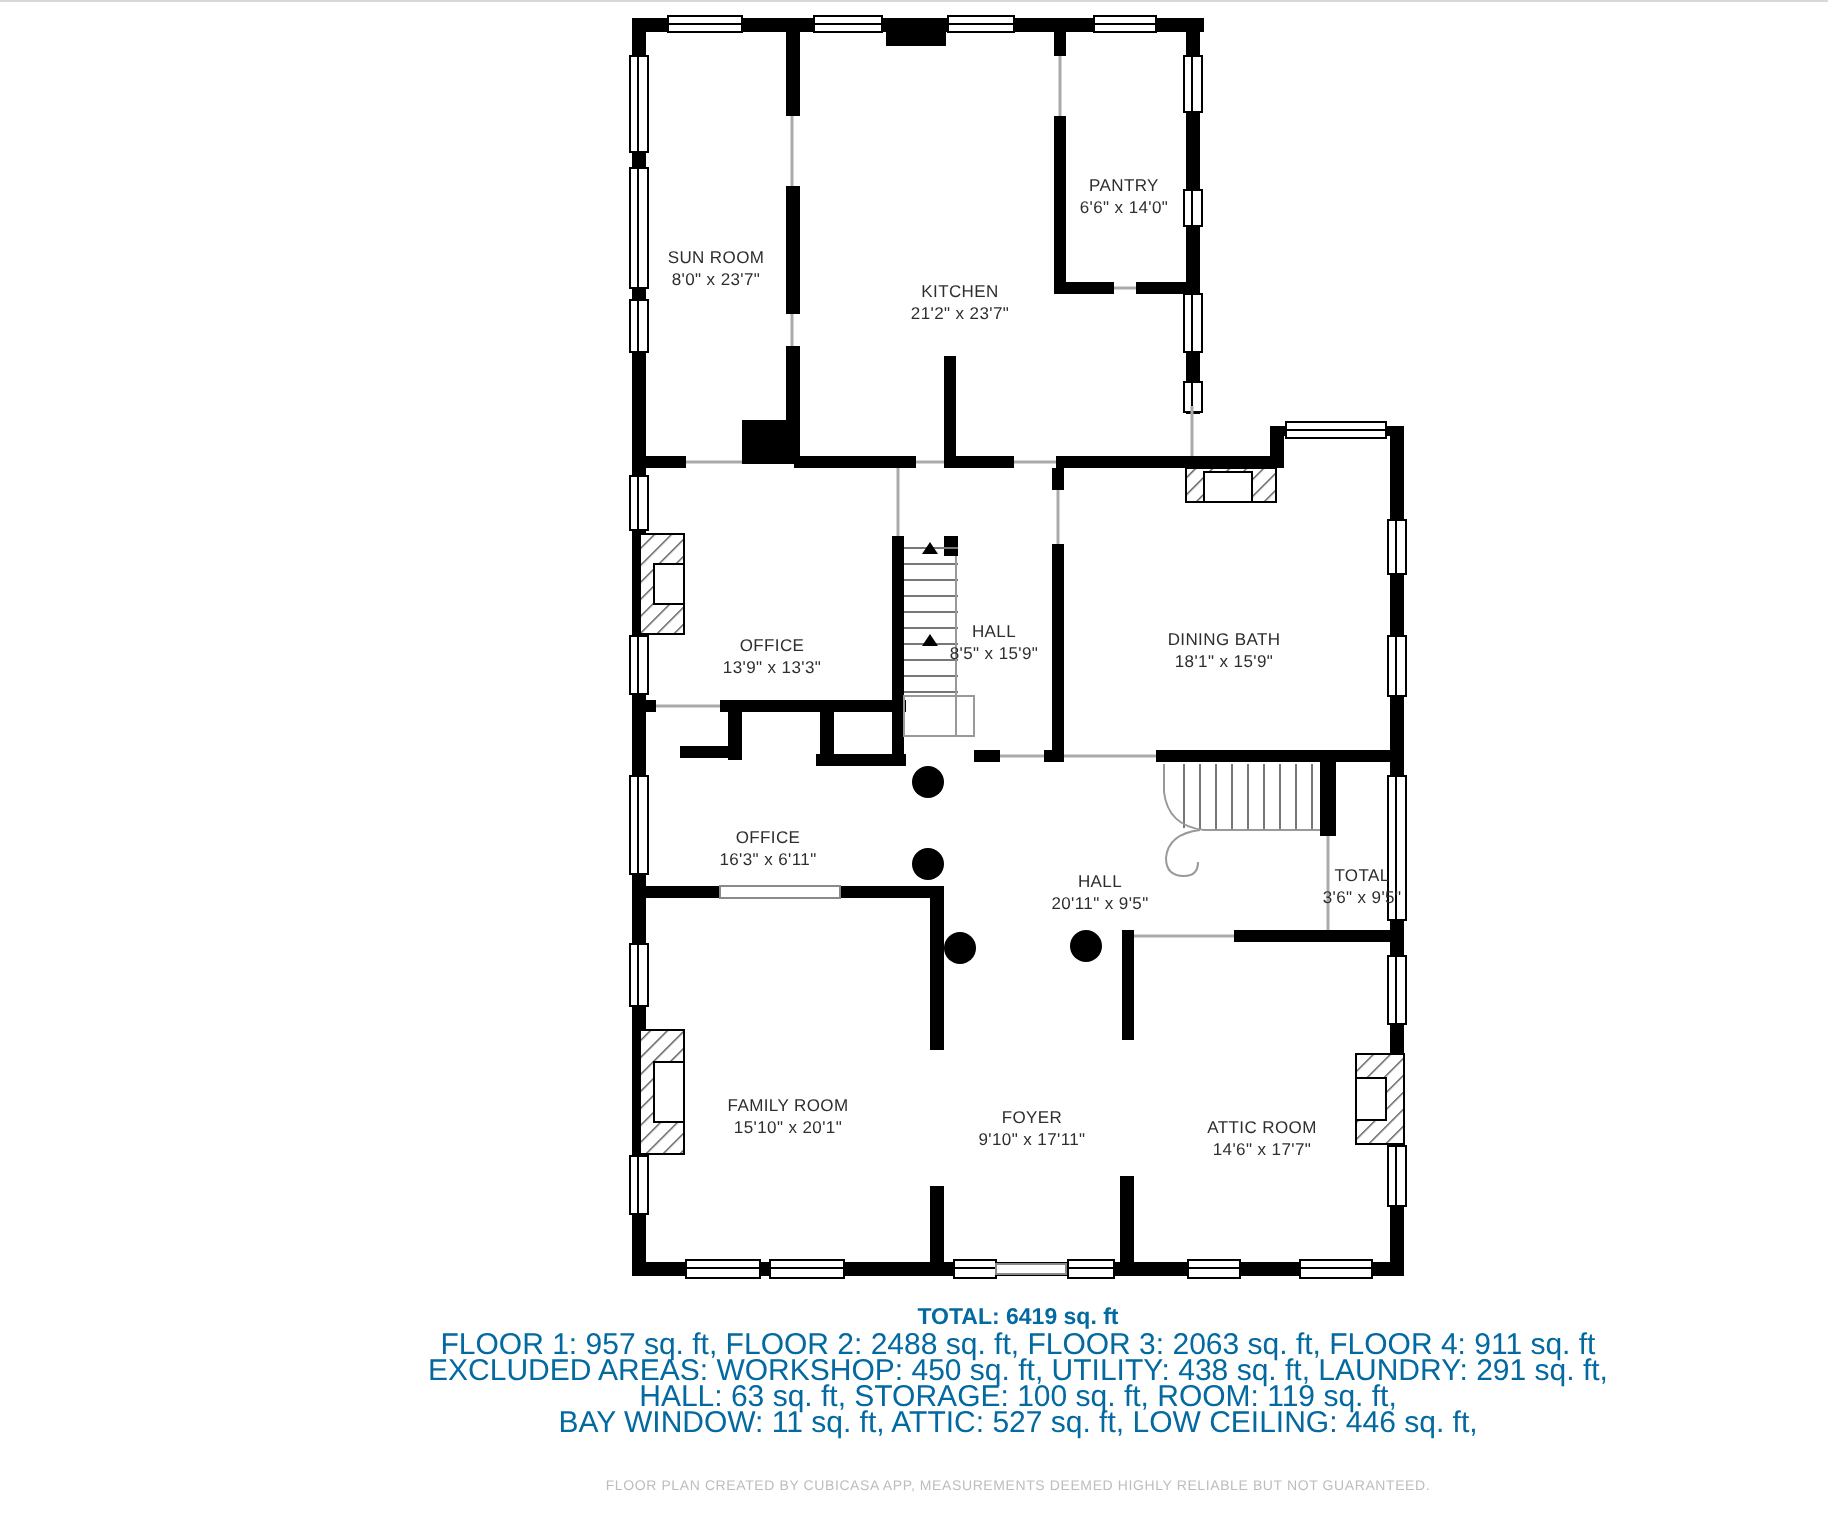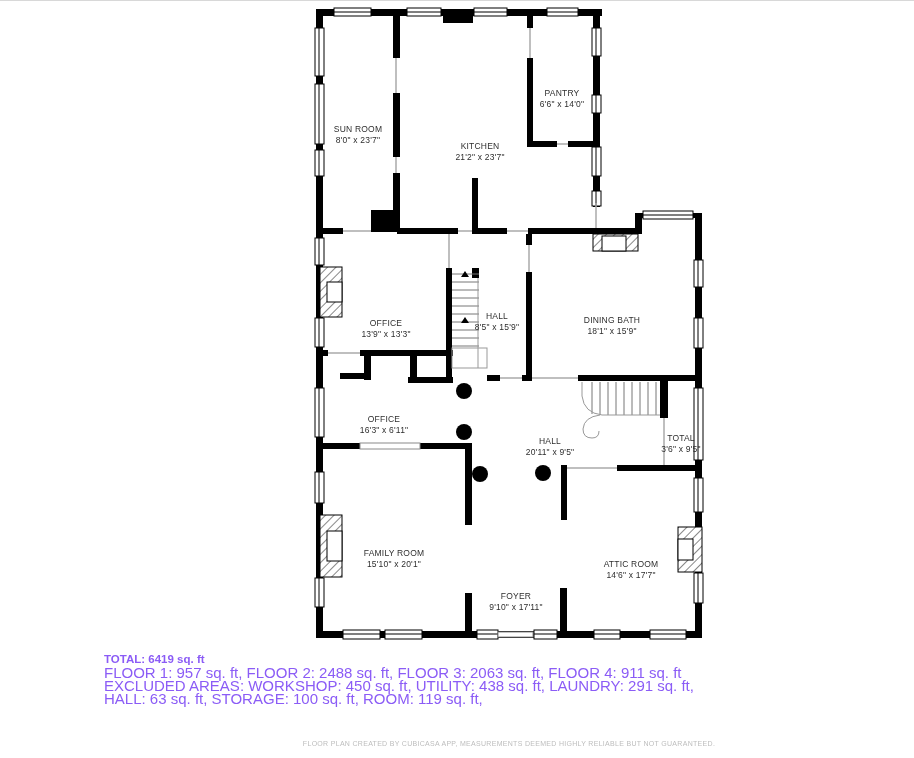--- a/index.html
+++ b/index.html
@@ -275,7 +275,7 @@
     <span class="rname">FAMILY ROOM</span>
     <span class="rdims">15'10" x 20'1"</span>
   </div>
-  <div class="room-label" style="left:516px;top:589px">
+  <div class="room-label" style="left:516px;top:552px">
     <span class="rname">FOYER</span>
     <span class="rdims">9'10" x 17'11"</span>
   </div>

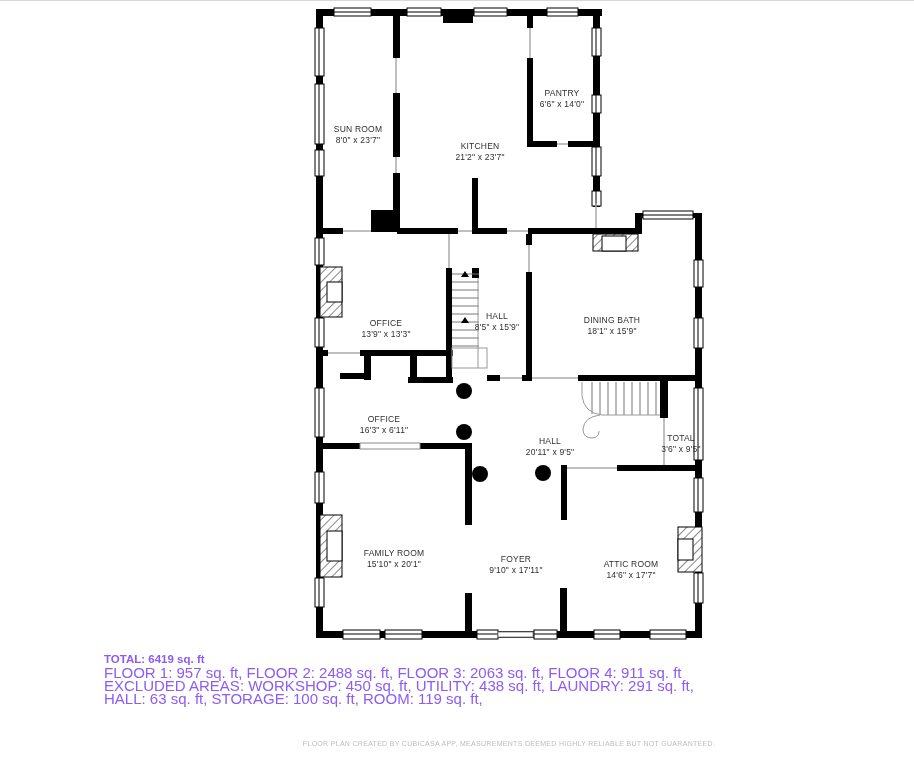--- a/index.html
+++ b/index.html
@@ -17,7 +17,7 @@
   .room-label .rname{display:block;}
   .room-label .rdims{display:block;}
   .summary{
-    position:absolute;left:104px;right:0;top:652px;color:#8b5cf6;
+    position:absolute;left:104px;right:0;top:652px;text-align:center;color:#0369a1;
   }
   .summary .total{font-size:11.5px;font-weight:bold;line-height:14px;}
   .summary .sline{font-size:15px;line-height:13px;}

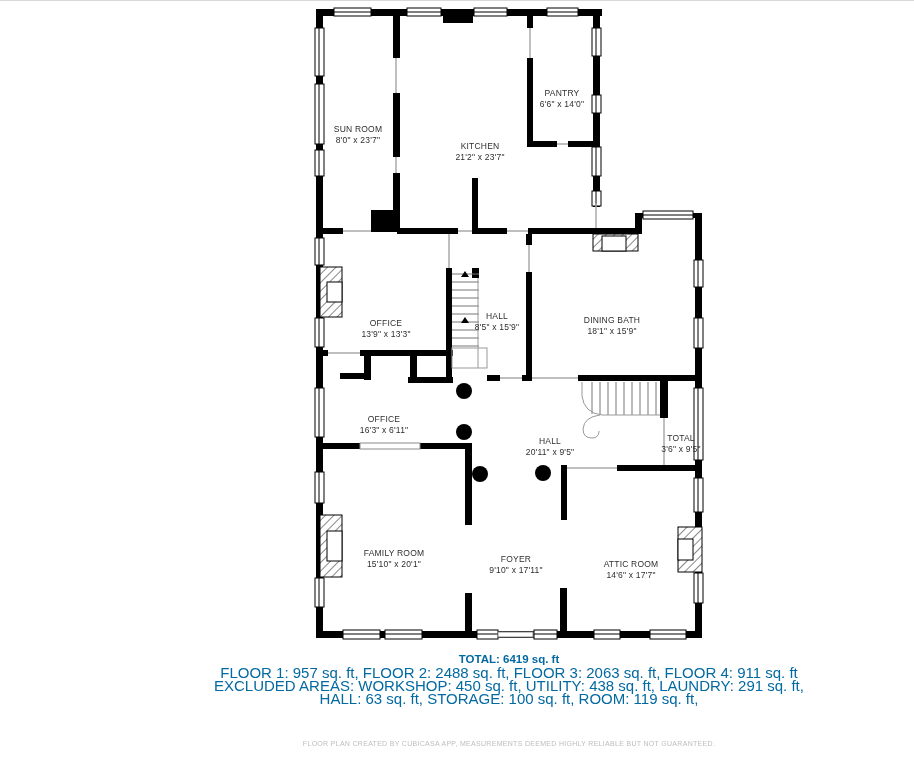--- a/index.html
+++ b/index.html
@@ -289,6 +289,7 @@
     <div class="sline">FLOOR 1: 957 sq. ft, FLOOR 2: 2488 sq. ft, FLOOR 3: 2063 sq. ft, FLOOR 4: 911 sq. ft</div>
     <div class="sline">EXCLUDED AREAS: WORKSHOP: 450 sq. ft, UTILITY: 438 sq. ft, LAUNDRY: 291 sq. ft,</div>
     <div class="sline">HALL: 63 sq. ft, STORAGE: 100 sq. ft, ROOM: 119 sq. ft,</div>
+    <div class="sline">BAY WINDOW: 11 sq. ft, ATTIC: 527 sq. ft, LOW CEILING: 446 sq. ft,</div>
   </div>
 
   <div class="disclaimer">FLOOR PLAN CREATED BY CUBICASA APP, MEASUREMENTS DEEMED HIGHLY RELIABLE BUT NOT GUARANTEED.</div>

